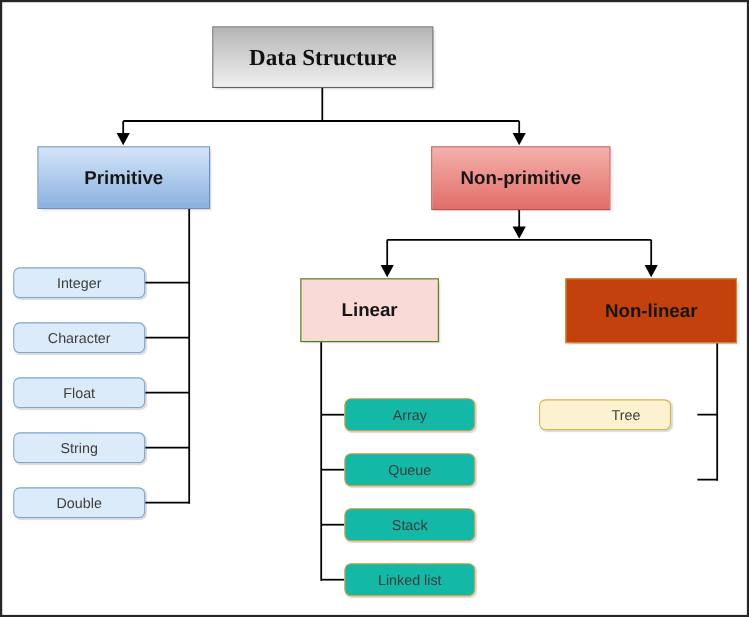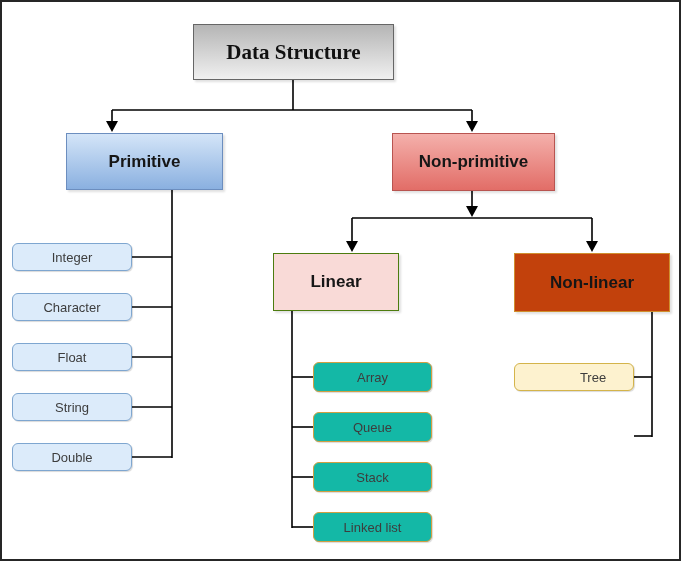--- a/index.html
+++ b/index.html
@@ -50,7 +50,6 @@
     left: 32px; top: 131px; width: 157px; height: 57px;
     background: linear-gradient(180deg, #d4e5f8 0%, #8ab0e0 100%);
     border: 1px solid #6c8ebf;
-    margin-left: 32px;
   }
   .node.non-primitive {
     left: 390px; top: 131px; width: 163px; height: 58px;

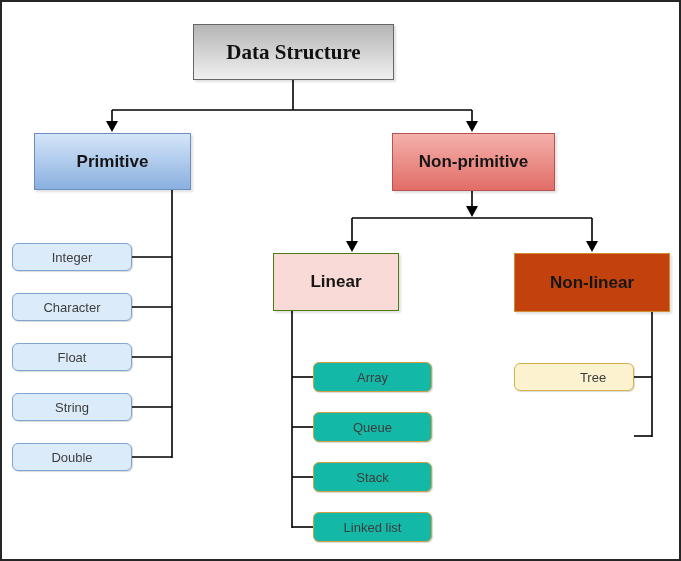--- a/index.html
+++ b/index.html
@@ -84,7 +84,7 @@
     border: 1px solid #d0a042;
   }
   .node.leaf.cream {
-    left: 512px; width: 120px; height: 28px;
+    left: 488px; width: 120px; height: 28px;
     background: #fdf2cf;
     border: 1px solid #d4b44a;
     padding-left: 38px;

